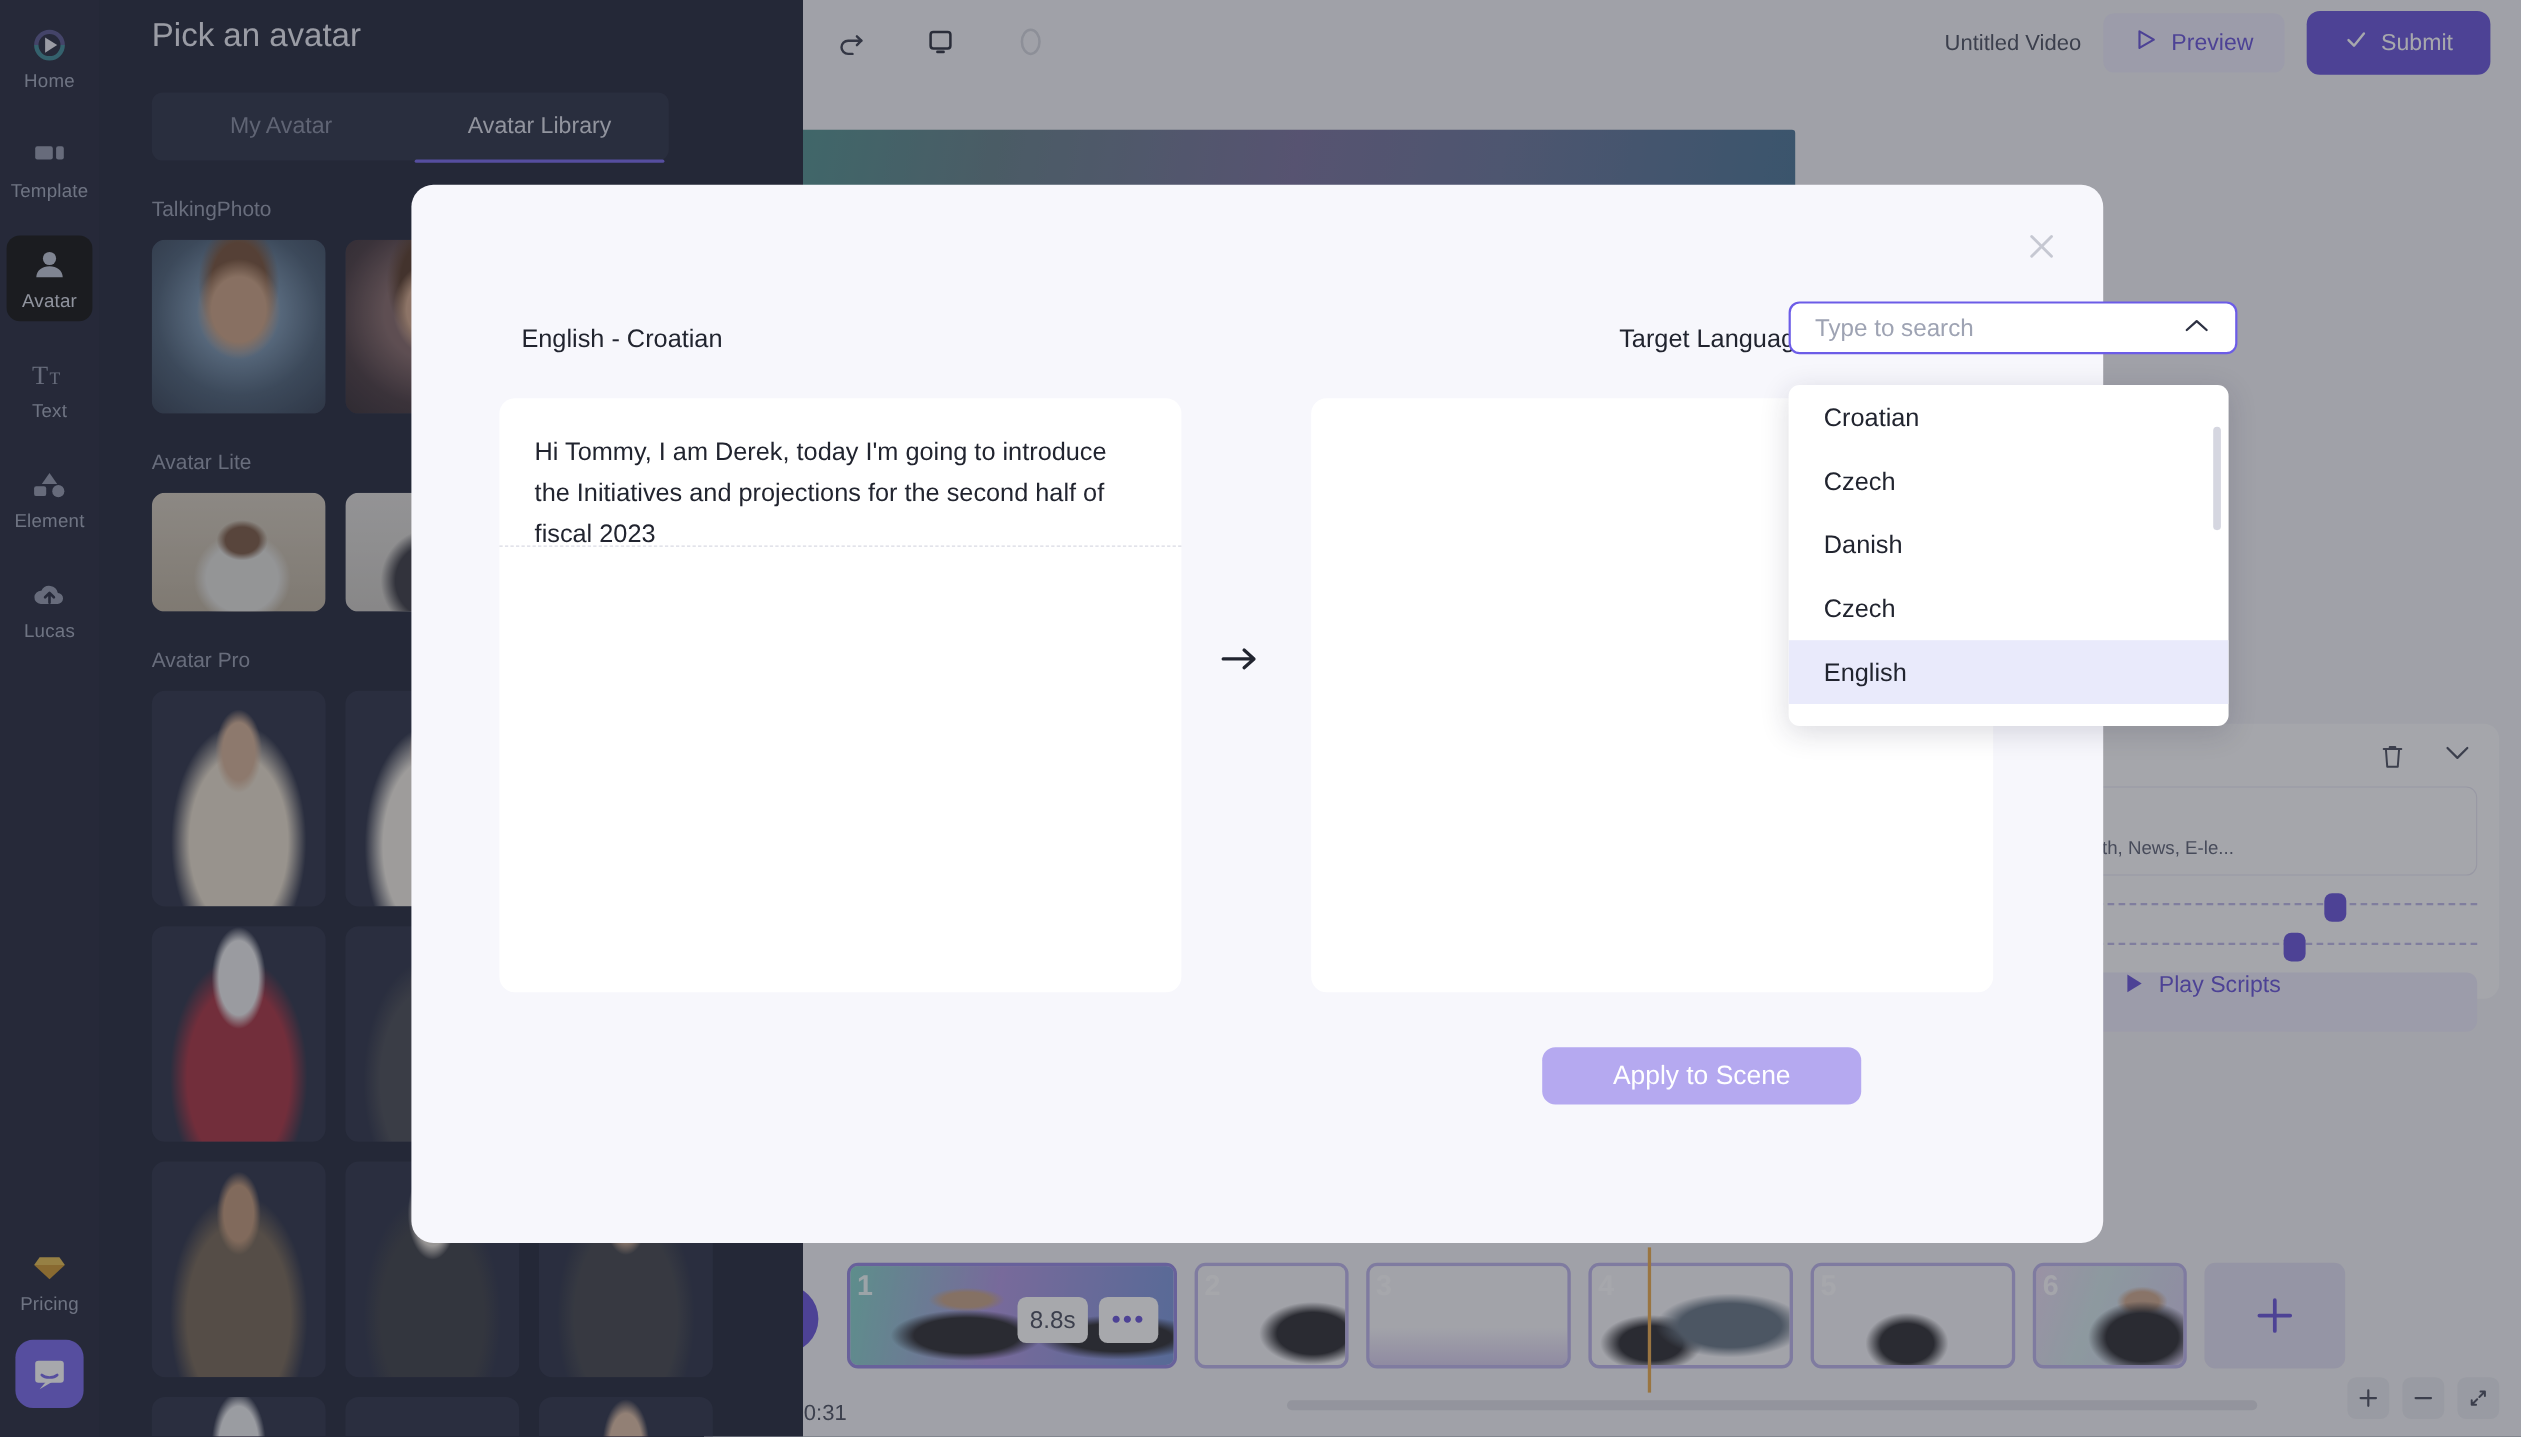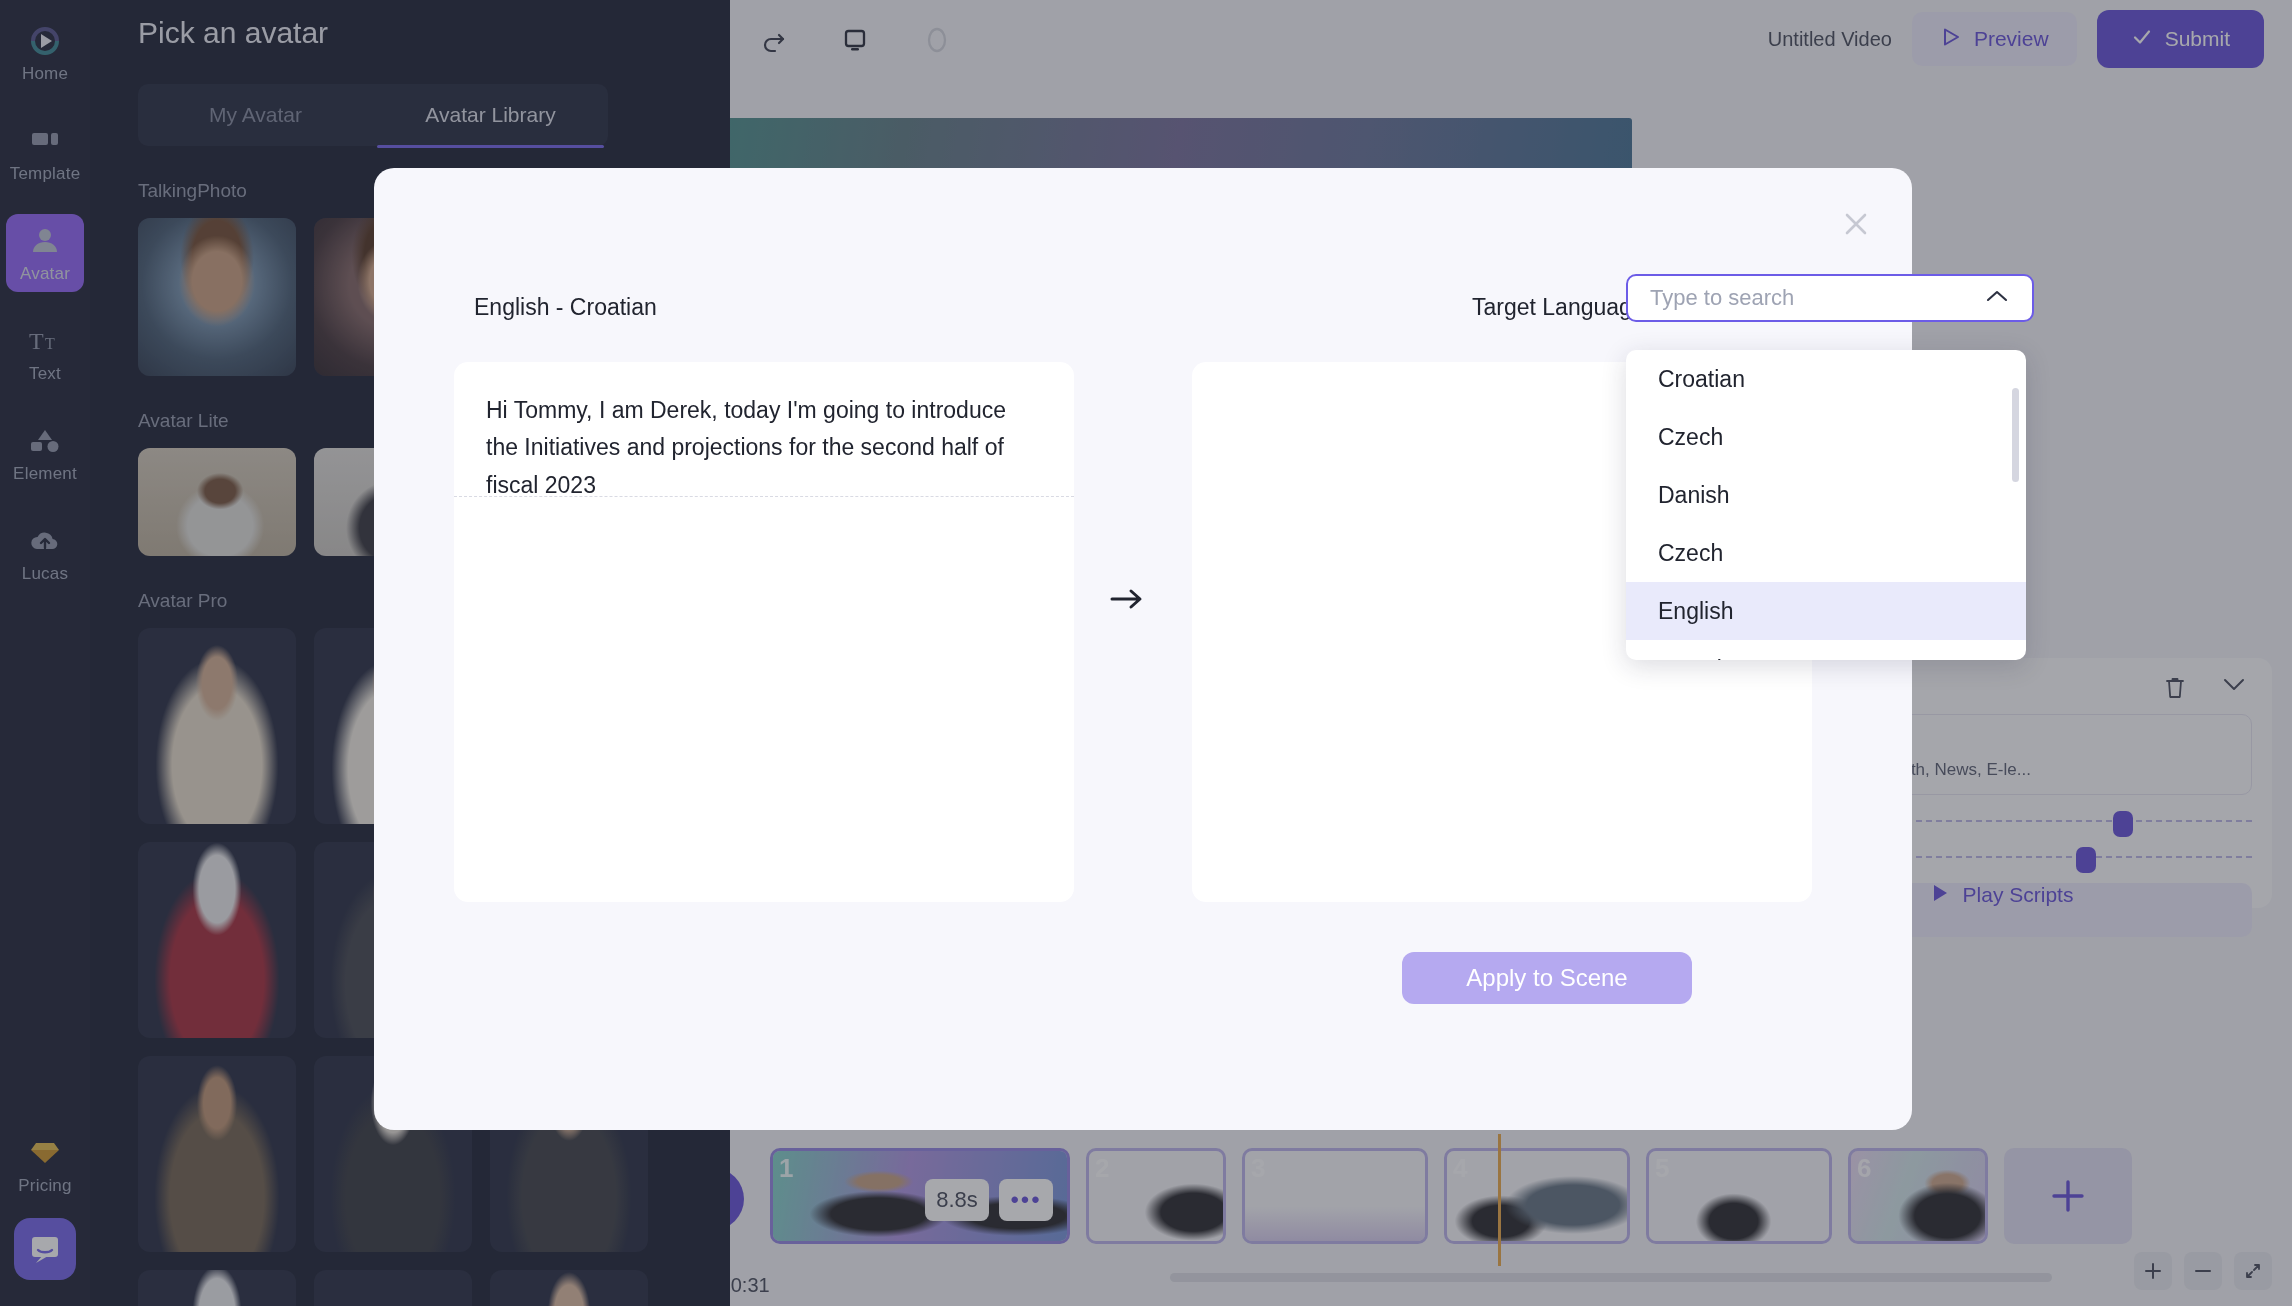--- a/index.html
+++ b/index.html
@@ -68,7 +68,7 @@
     position: absolute; left: 640px; top: 0; right: 0; bottom: 0;
     background: #f2f3f7; z-index: 3;
   }
-  #toolbar { height: 78px; display: flex; align-items: flex-start; padding: 17px 28px; position: relative; gap: 22px; }
+  #toolbar { height: 78px; display: flex; align-items: flex-end; padding: 17px 28px; position: relative; gap: 22px; }
   .tb-ico { width: 46px; height: 46px; display:flex; align-items:center; justify-content:center; margin-right: 14px; cursor: pointer; border-radius:8px; }
   #tb-right { position: absolute; right: 28px; top: 0; height: 78px; display: flex; align-items: center; gap: 20px; }
   #doc-title { font-size: 20px; color: #3c4152; }

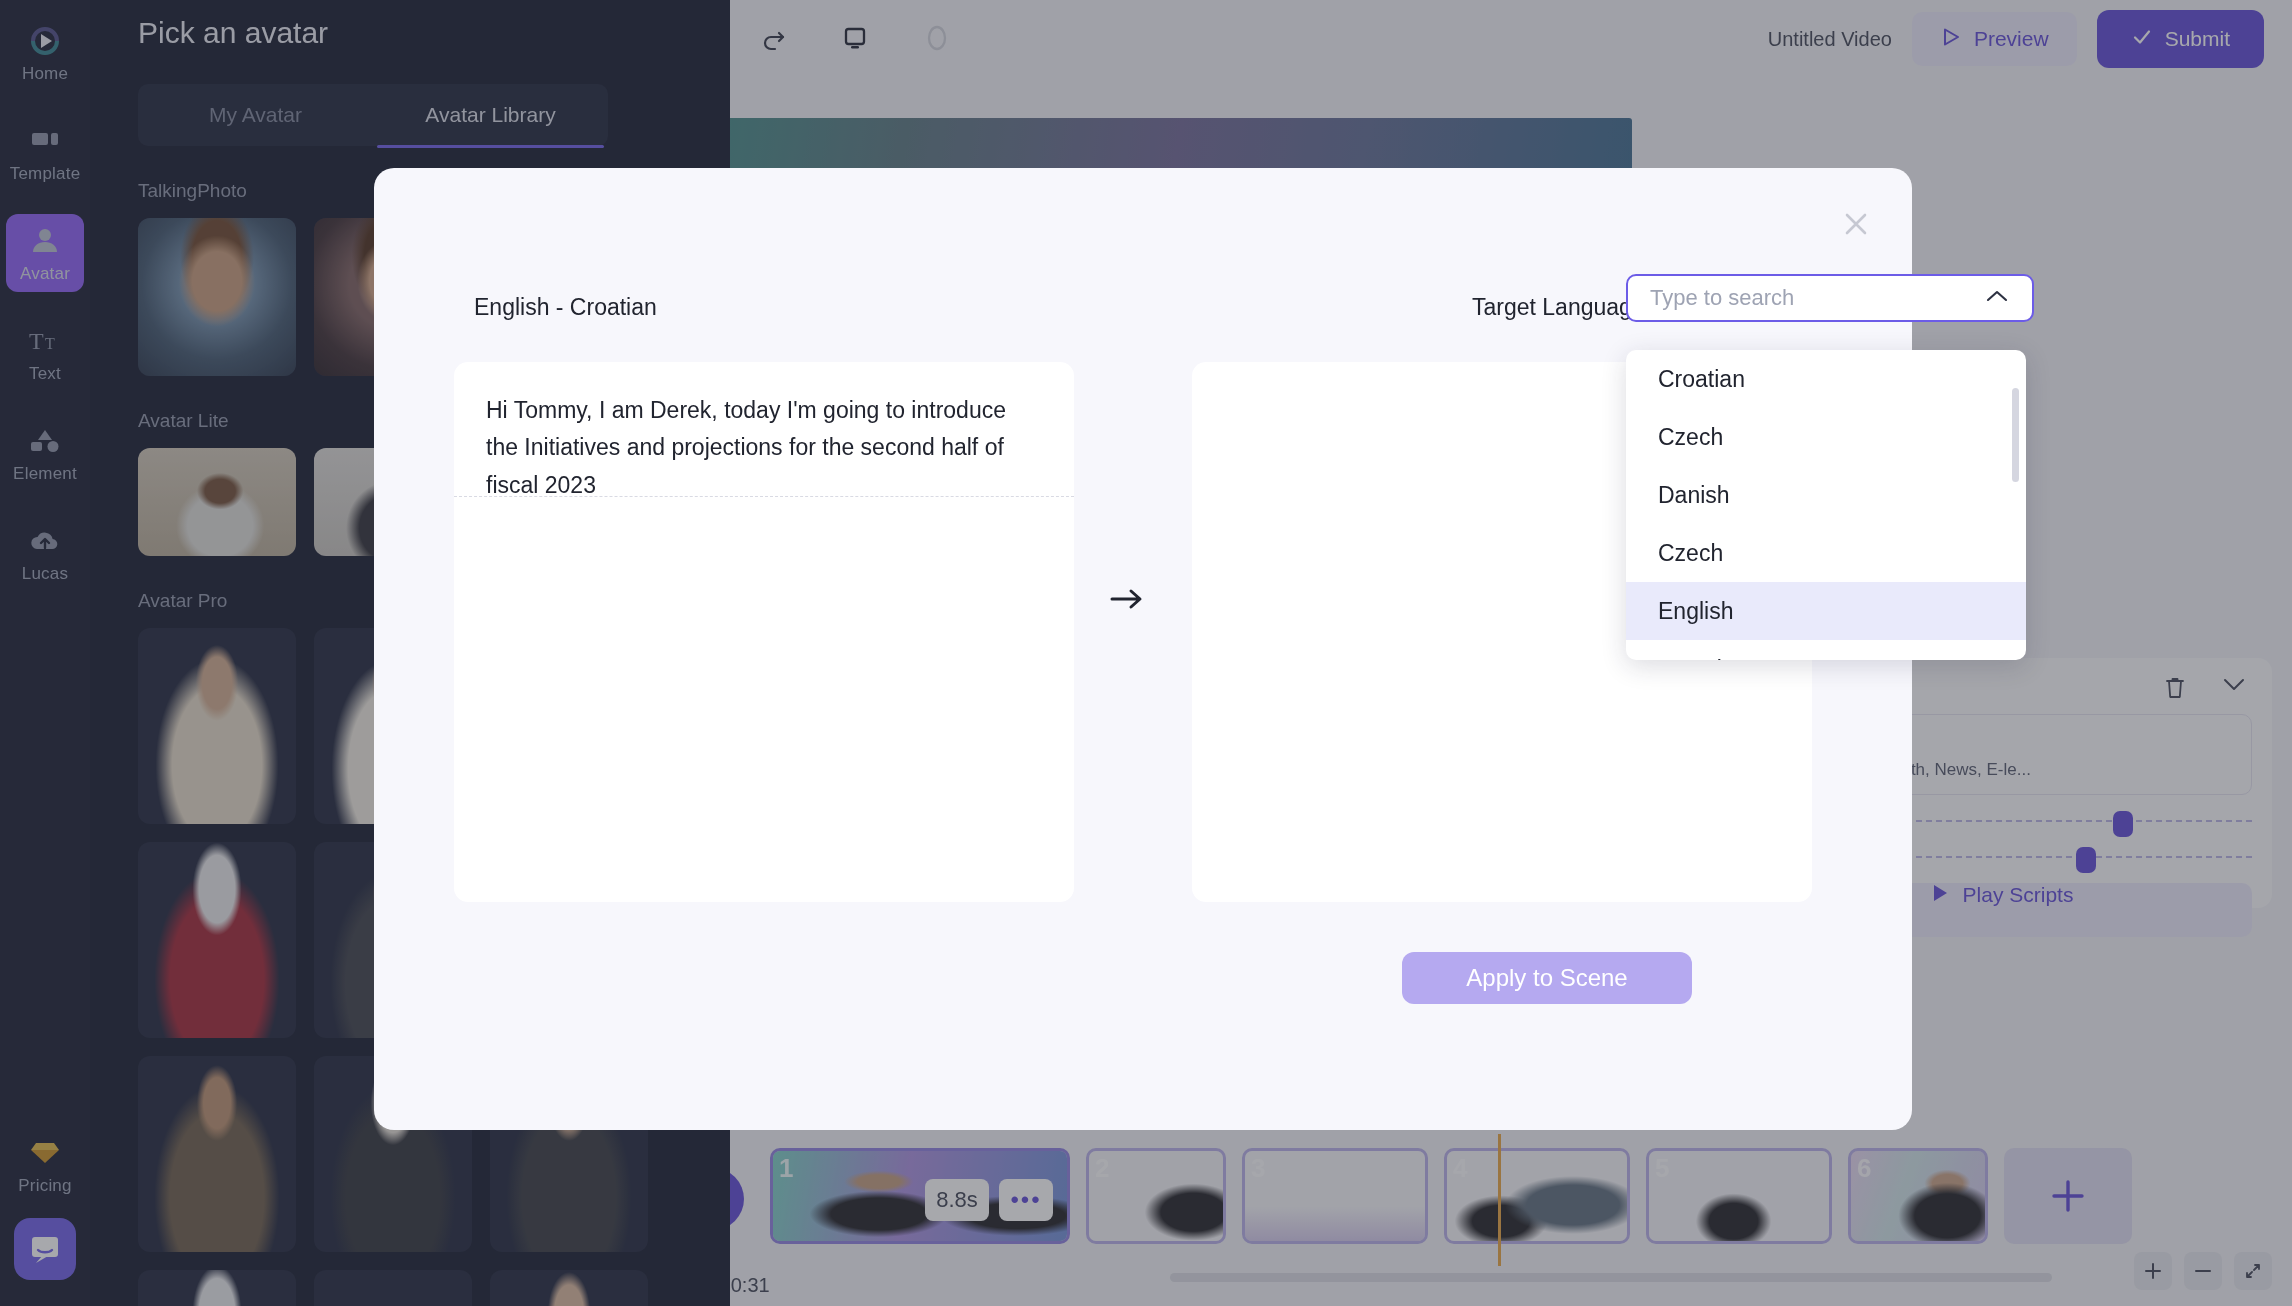--- a/index.html
+++ b/index.html
@@ -24,7 +24,7 @@
     display: flex; flex-direction: column; align-items: center; gap: 6px;
     border-radius: 12px; margin-bottom: 22px; cursor: pointer;
   }
-  .rail-item.active { background: #8b5cf6; }
+  .rail-item.active { background: #000000; }
   .rail-label { font-size: 17px; color: #9aa1b5; letter-spacing: .2px; }
   .rail-item.active .rail-label { color: #d6dae6; }
   .rail-ico { width: 34px; height: 34px; display:flex; align-items:center; justify-content:center; }

